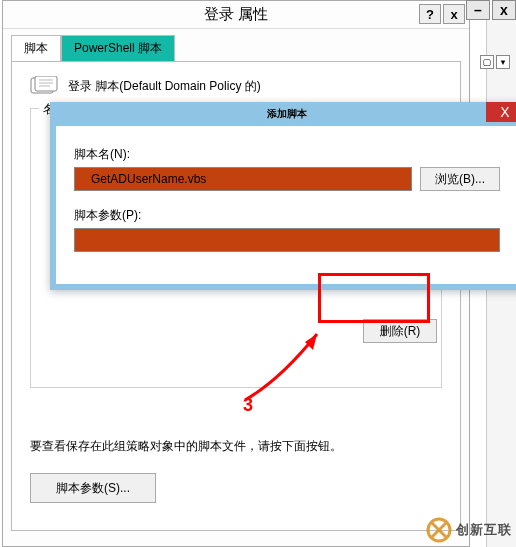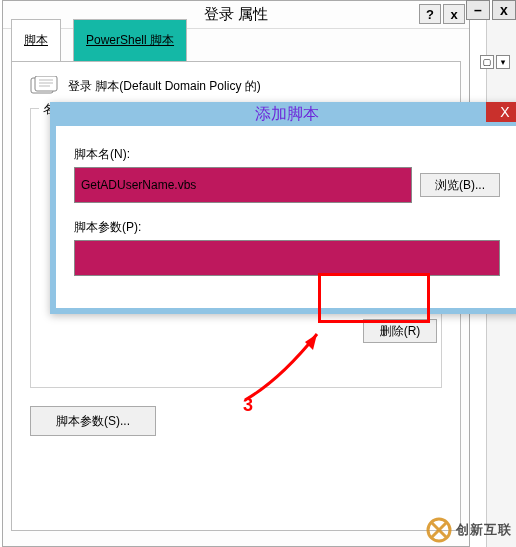--- a/index.html
+++ b/index.html
@@ -115,13 +115,12 @@
       height: 24px;
     }
     .tab {
-      padding: 12px 12px;
+      padding: 4px 12px;
       border: 1px solid #bbb;
       border-bottom: none;
       background: #fdfdfd;
-      margin-right: 12px;
+      margin-right: 0;
       font-size: 12px;
-      text-decoration: underline;
     }
     .tab.active {
       background: #fff;

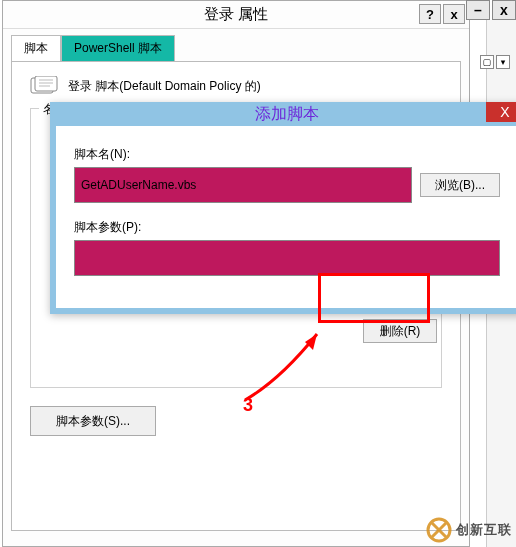--- a/index.html
+++ b/index.html
@@ -213,8 +213,9 @@
       margin: -6px -6px 0 -6px;
     }
     .add-titlebar .title-text {
-      font-size: 16px;
-      color: #6d28d9;
+      font-size: 10px;
+      color: #000000;
+      font-weight: bold;
     }
     .add-titlebar .close-btn {
       position: absolute;

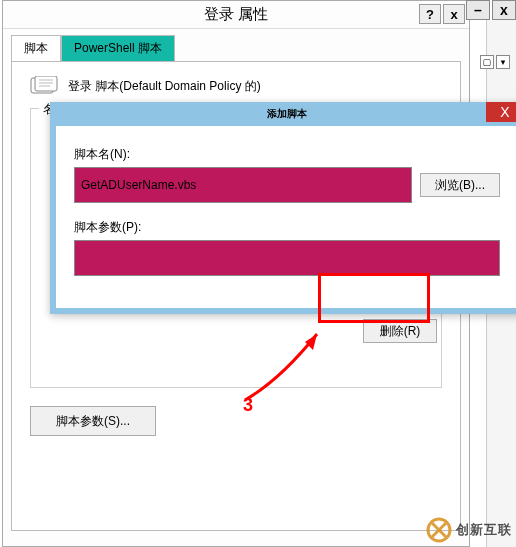--- a/index.html
+++ b/index.html
@@ -246,10 +246,10 @@
     }
     .text-input {
       flex: 1;
-      height: 36px;
+      height: 24px;
       border: 1px solid #888;
-      padding: 2px 6px;
-      background: #be185d;
+      padding: 2px 16px;
+      background: #c2410c;
       font-size: 12px;
     }
     .browse-btn {

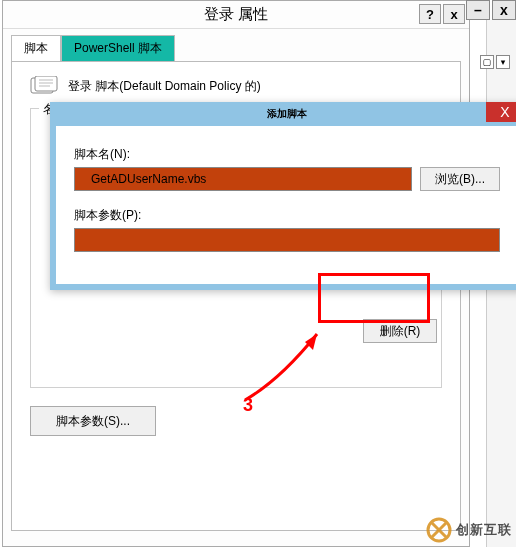--- a/index.html
+++ b/index.html
@@ -372,6 +372,7 @@
         <div class="side-btn" style="top:210px;">删除(R)</div>
       </div>
 
+      <div class="hint-text">要查看保存在此组策略对象中的脚本文件，请按下面按钮。</div>
       <div class="show-files-btn">脚本参数(S)...</div>
     </div>
   </div>

